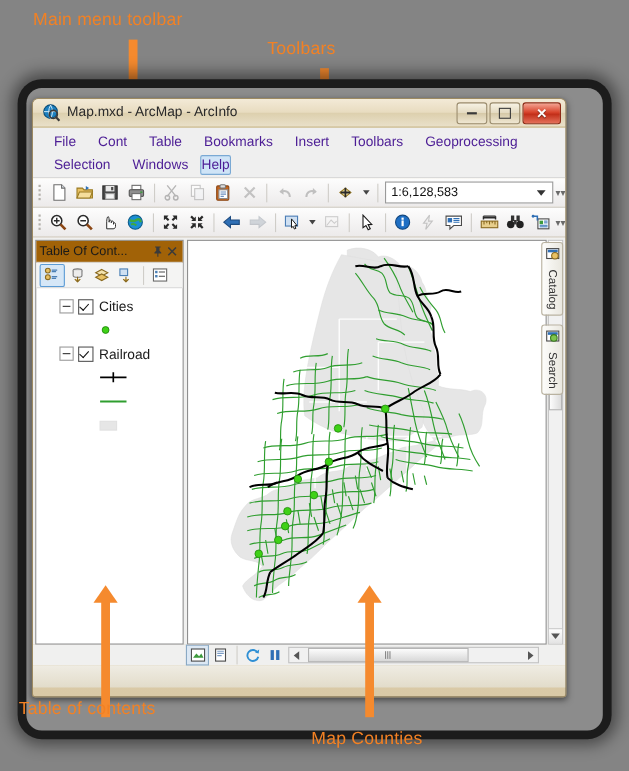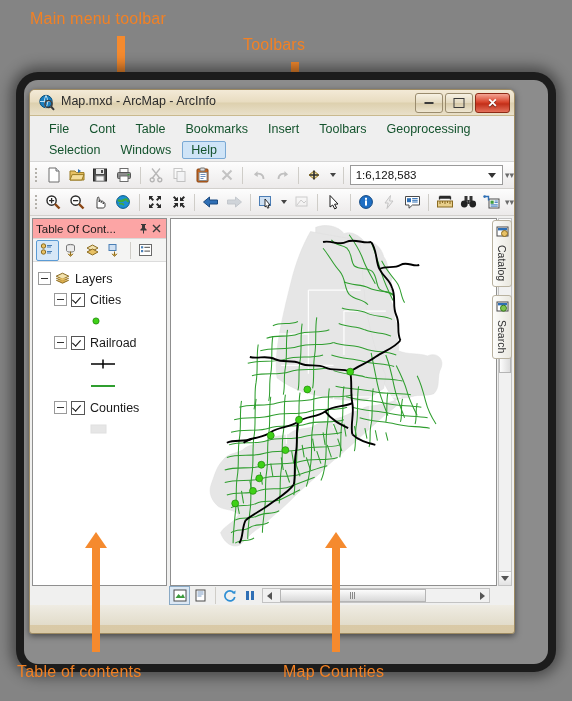--- a/index.html
+++ b/index.html
@@ -80,7 +80,7 @@
   }
   .menurow{display:flex;align-items:center;height:21px;padding-left:10px;}
   .menuitem{
-    font-size:12.5px;color:#14532d;padding:2px 9px;margin-right:2px;
+    font-size:12.5px;color:#4c1d95;padding:2px 9px;margin-right:2px;
     white-space:nowrap;font-family:"Liberation Sans",sans-serif;
   }
   .menuitem.hl{background:#cfe4f7;border:1px solid #7aa9d4;padding:1px 8px;border-radius:2px;text-align:right;}

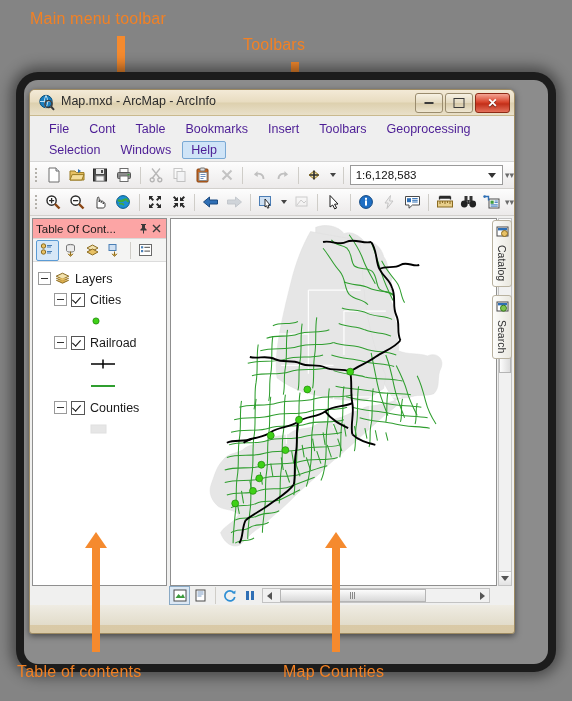--- a/index.html
+++ b/index.html
@@ -83,7 +83,7 @@
     font-size:12.5px;color:#4c1d95;padding:2px 9px;margin-right:2px;
     white-space:nowrap;font-family:"Liberation Sans",sans-serif;
   }
-  .menuitem.hl{background:#cfe4f7;border:1px solid #7aa9d4;padding:1px 8px;border-radius:2px;text-align:right;}
+  .menuitem.hl{background:#cfe4f7;border:1px solid #7aa9d4;padding:1px 0;border-radius:2px;text-align:right;}
 
   .toolbar{
     height:26px;display:flex;align-items:center;

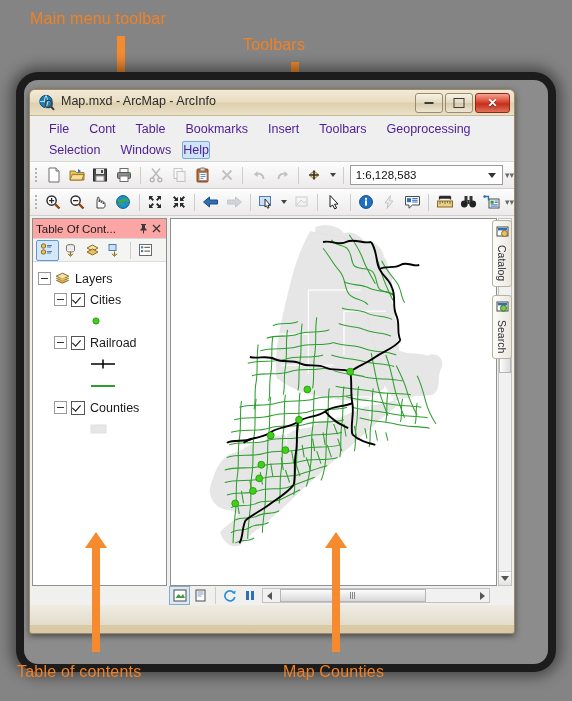--- a/index.html
+++ b/index.html
@@ -113,7 +113,7 @@
     width:133px;background:#fff;border:1px solid #8f8f8f;display:flex;flex-direction:column;
   }
   .toc-head{
-    height:19px;display:flex;align-items:center;background:#fca5a5;
+    height:19px;display:flex;align-items:center;background:#a16207;
     border-bottom:1px solid #d9d9d9;padding:0 3px;
   }
   .toc-title{font-size:11.5px;color:#1a1a1a;flex:1;font-family:"Liberation Sans",sans-serif;}

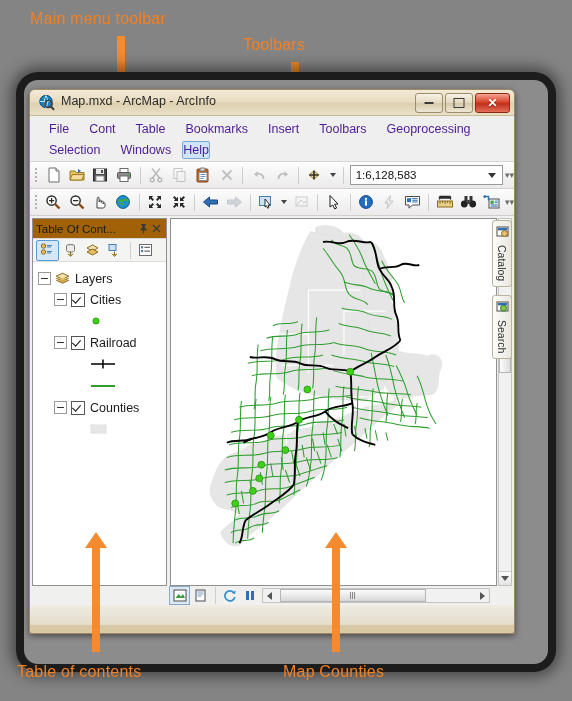--- a/index.html
+++ b/index.html
@@ -520,17 +520,6 @@
       </div>
 
       <div class="toc-tree">
-        <div class="node">
-          <span class="exp"></span>
-          <span style="display:inline-flex;margin-right:5px;">
-            <svg width="15" height="13" viewBox="0 0 15 13">
-                <path d="M1.2 4.2L7.5 1.2l6.3 3-6.3 3z" fill="#f2e2ae" stroke="#8a6a20"></path>
-                <path d="M1.2 6.2L7.5 9.2l6.3-3" fill="#e8c164" stroke="#8a6a20"></path>
-                <path d="M1.2 8.2L7.5 11.2l6.3-3" fill="#dcae4e" stroke="#8a6a20"></path>
-              </svg>
-          </span>
-          <span>Layers</span>
-        </div>
 
         <div class="node child">
           <span class="exp"></span>

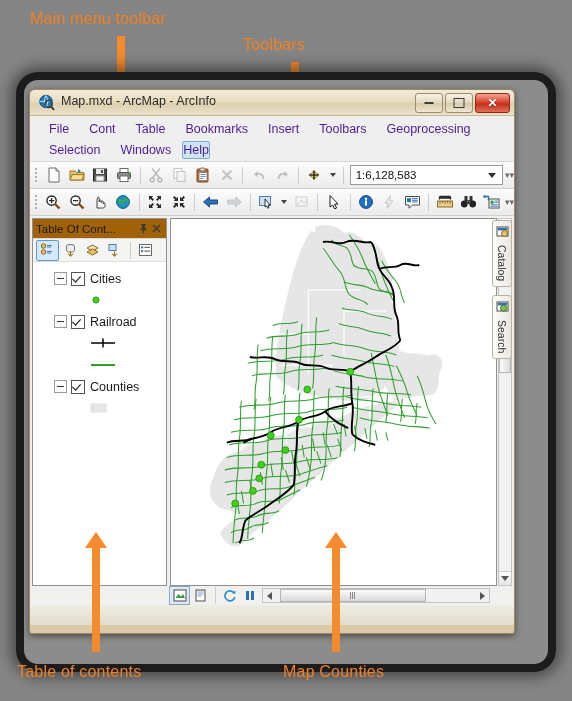--- a/index.html
+++ b/index.html
@@ -550,11 +550,6 @@
             </svg>
         </div>
 
-        <div class="node child">
-          <span class="exp"></span>
-          <span class="ck"></span>
-          <span>Counties</span>
-        </div>
         <div class="sym-row">
           <svg width="18" height="12" viewBox="0 0 18 12">
               <rect x="1" y="2" width="15" height="8" fill="#e6e6e6" stroke="#e0e0e0"></rect>

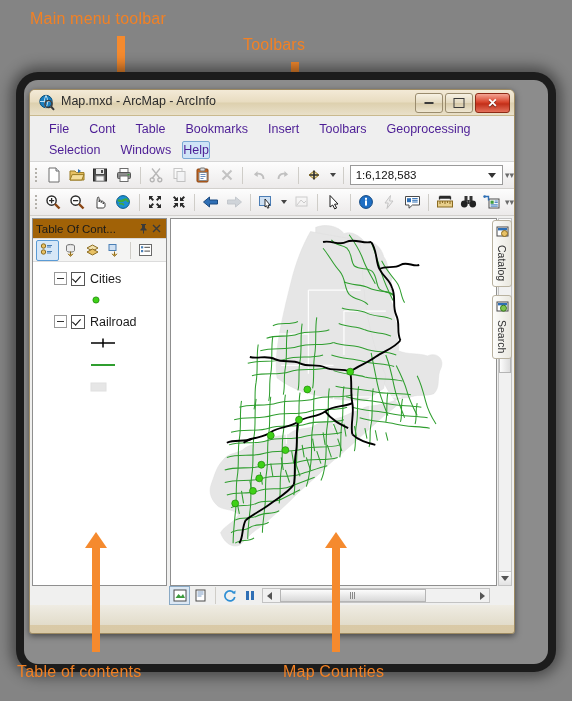--- a/index.html
+++ b/index.html
@@ -803,7 +803,7 @@
   <div class="shaft" style="left:7px;top:15px;width:8px;height:105px;"></div>
 </div>
 
-<div class="anno" style="left:17px;top:663px;">Table of contents</div>
+<div class="anno" style="left:17px;top:636px;">Table of contents</div>
 <div class="anno" style="left:283px;top:663px;">Map Counties</div>
 
 </body></html>

